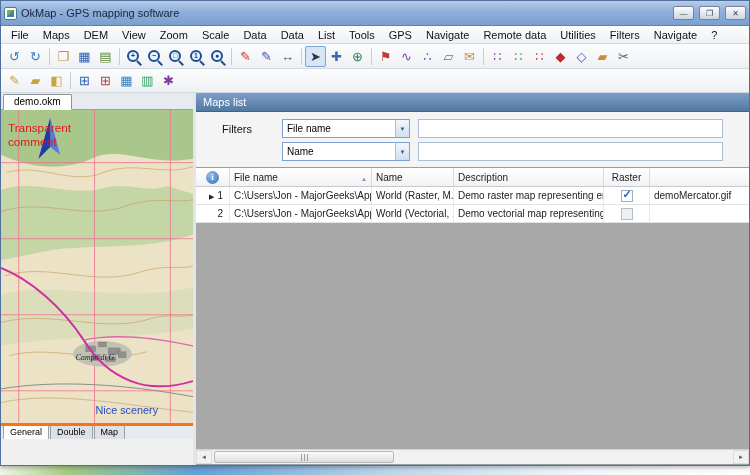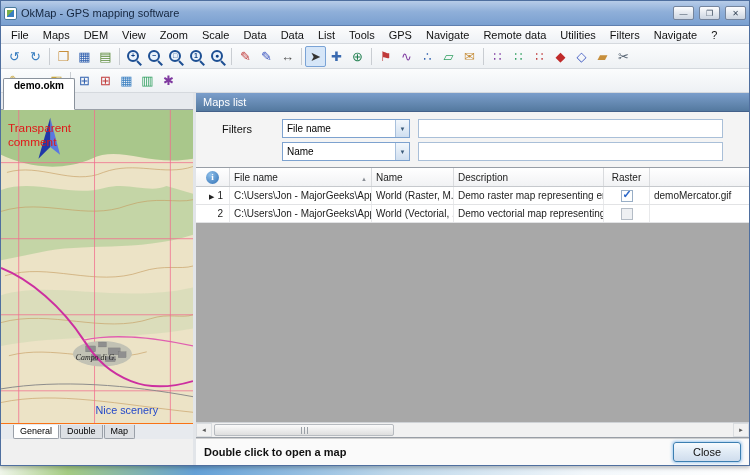--- a/index.html
+++ b/index.html
@@ -40,8 +40,8 @@
 .main{flex:1;display:flex;min-height:0;background:#f0f0f0}
 .left{width:195px;flex:none;display:flex;flex-direction:column;border-right:3px solid #e2e5e9;background:#f0f0f0}
 .map-tabbar{height:17px;flex:none;display:flex;align-items:flex-end;background:#e7eaee;border-bottom:1px solid #9aa0a8;padding-left:2px}
-.map-tab{font-size:10px;font-weight:bold;background:#fff;border:1px solid #8a929c;border-bottom:1px solid #fff;
- padding:1px 10px 18px;border-radius:2px 2px 0 0;margin-bottom:-1px;cursor:default}
+.map-tab{font-size:10px;font-weight:normal;background:#fff;border:1px solid #8a929c;border-bottom:1px solid #fff;
+ padding:1px 10px 2px;border-radius:2px 2px 0 0;margin-bottom:-1px;cursor:default}
 .map-view{flex:1;position:relative;background:#ece3c6;min-height:0;overflow:hidden}
 .map-view svg{position:absolute;inset:0;width:100%;height:100%}
 .left-tabbar{height:16px;flex:none;display:flex;align-items:flex-end;background:#e7eaee;border-top:1px solid #f97316;padding-left:12px}

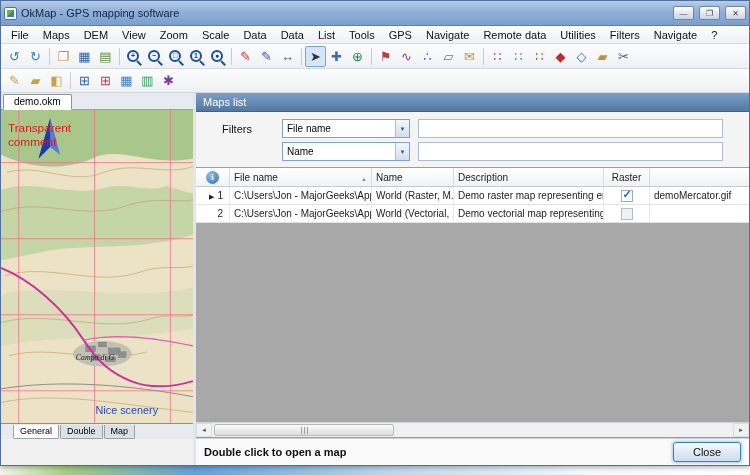--- a/index.html
+++ b/index.html
@@ -44,7 +44,7 @@
  padding:1px 10px 2px;border-radius:2px 2px 0 0;margin-bottom:-1px;cursor:default}
 .map-view{flex:1;position:relative;background:#ece3c6;min-height:0;overflow:hidden}
 .map-view svg{position:absolute;inset:0;width:100%;height:100%}
-.left-tabbar{height:16px;flex:none;display:flex;align-items:flex-end;background:#e7eaee;border-top:1px solid #f97316;padding-left:12px}
+.left-tabbar{height:16px;flex:none;display:flex;align-items:flex-start;background:#e7eaee;border-top:3px solid #f97316;padding-left:2px}
 .left-tab{font-size:9px;padding:1px 6px 2px;border:1px solid #9aa0a8;border-top:none;background:#dde0e4;
  border-radius:0 0 2px 2px;margin-right:1px;cursor:default}
 .left-tab.active{background:#fff}

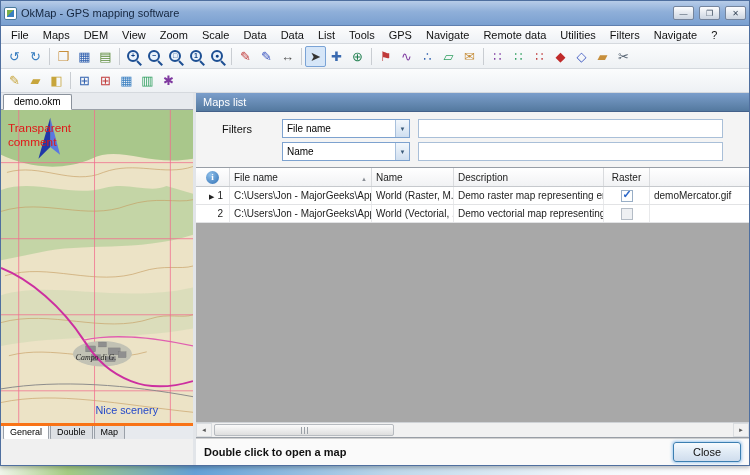--- a/index.html
+++ b/index.html
@@ -335,10 +335,6 @@
           </div>
         </div>
 
-        <div class="bottom-bar">
-          <span class="hint">Double click to open a map</span>
-          <button class="close-btn">Close</button>
-        </div>
       </div>
     </div>
   </div>

